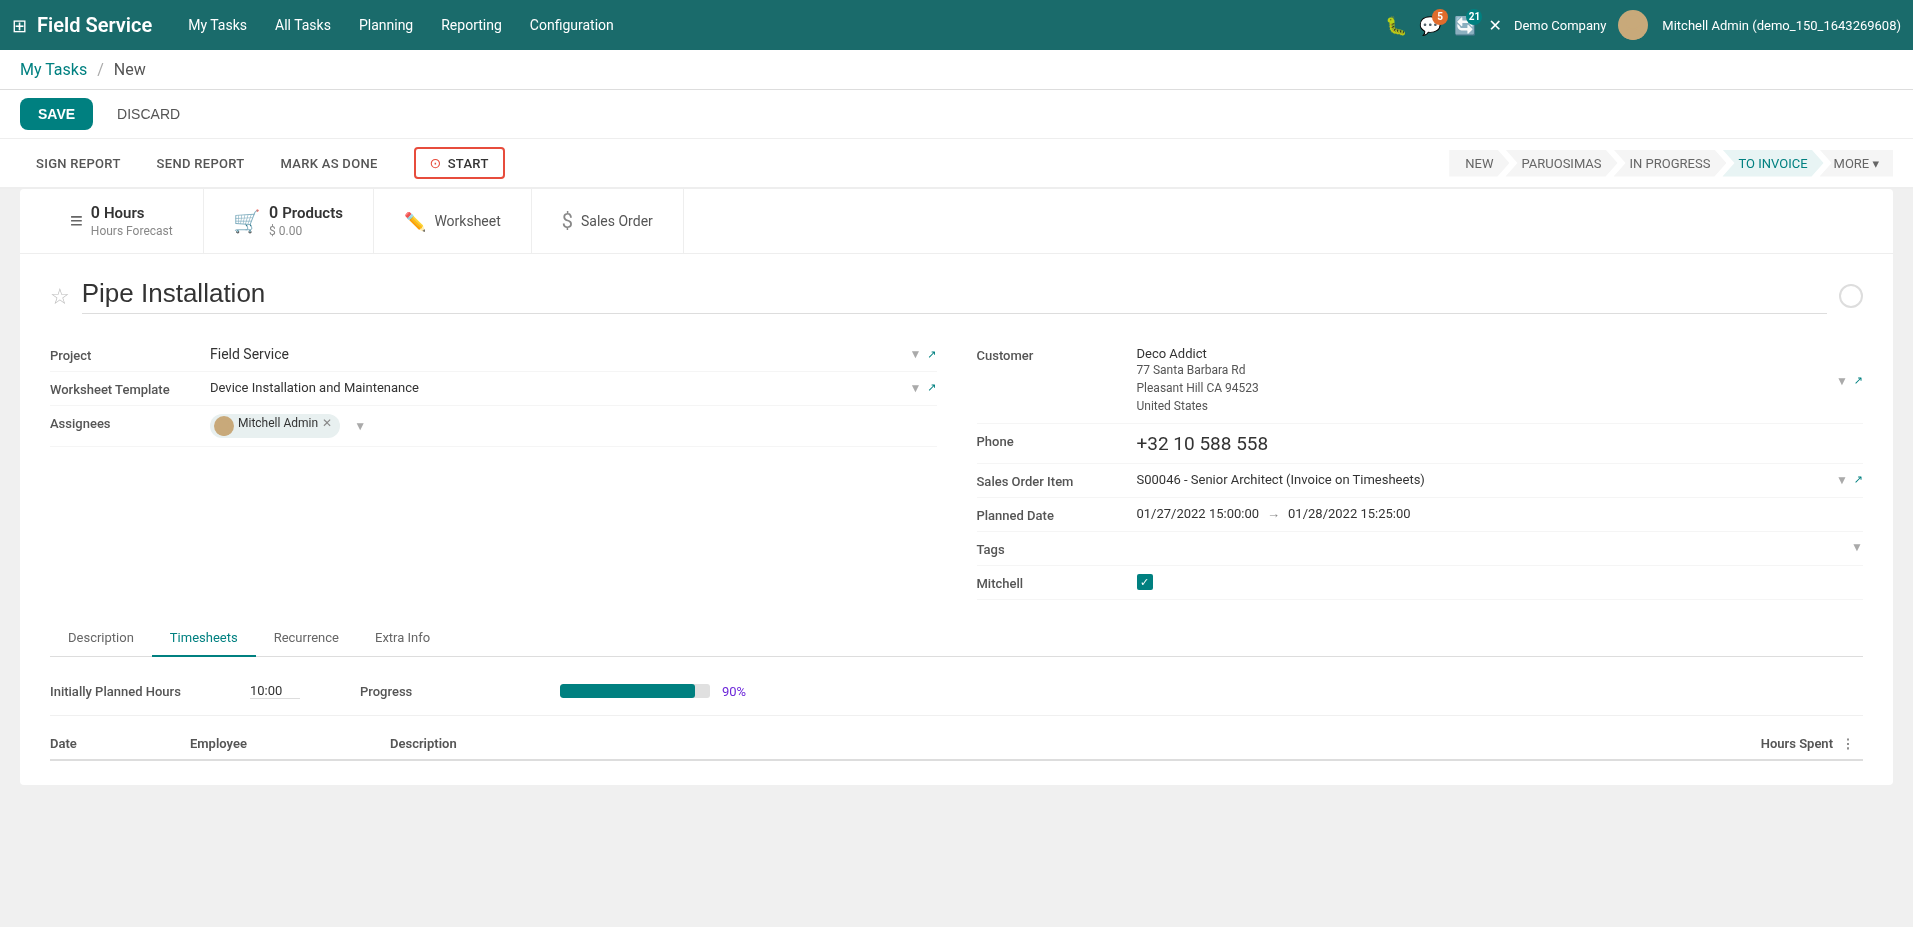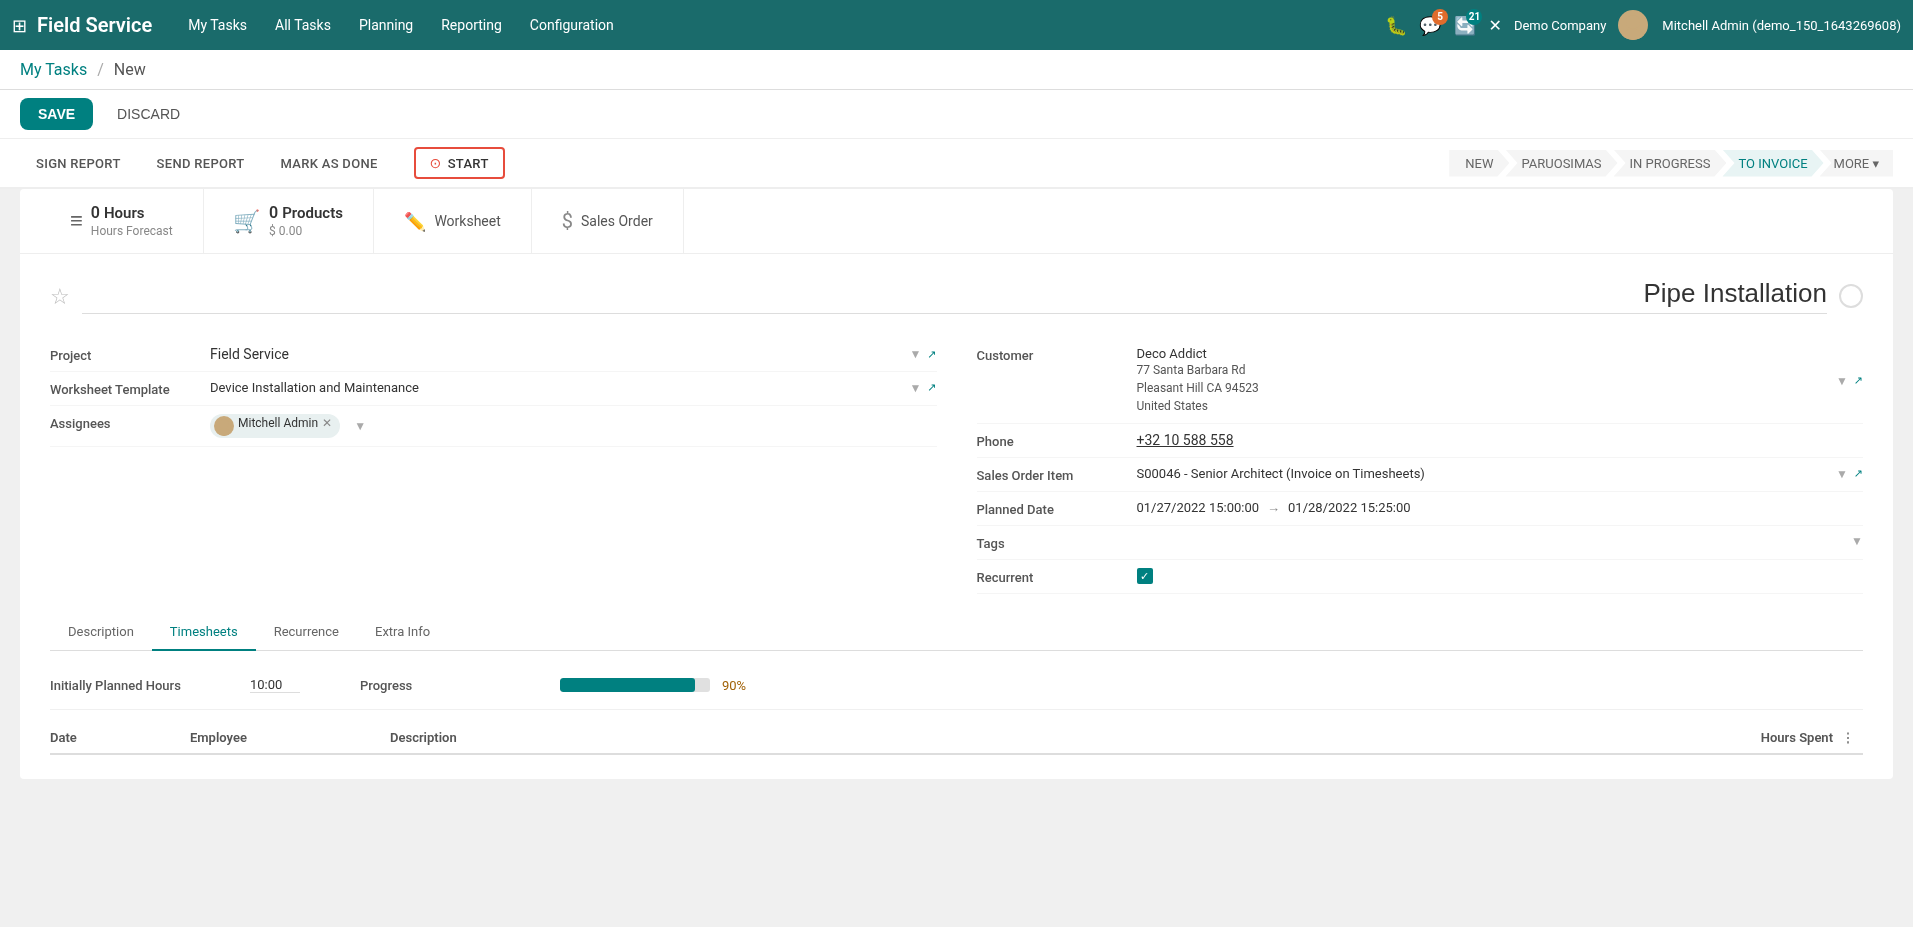--- a/index.html
+++ b/index.html
@@ -233,7 +233,6 @@
       outline: none;
       flex: 1;
       padding-bottom: 4px;
-      text-align: right;
     }
     .form-circle {
       width: 24px; height: 24px;

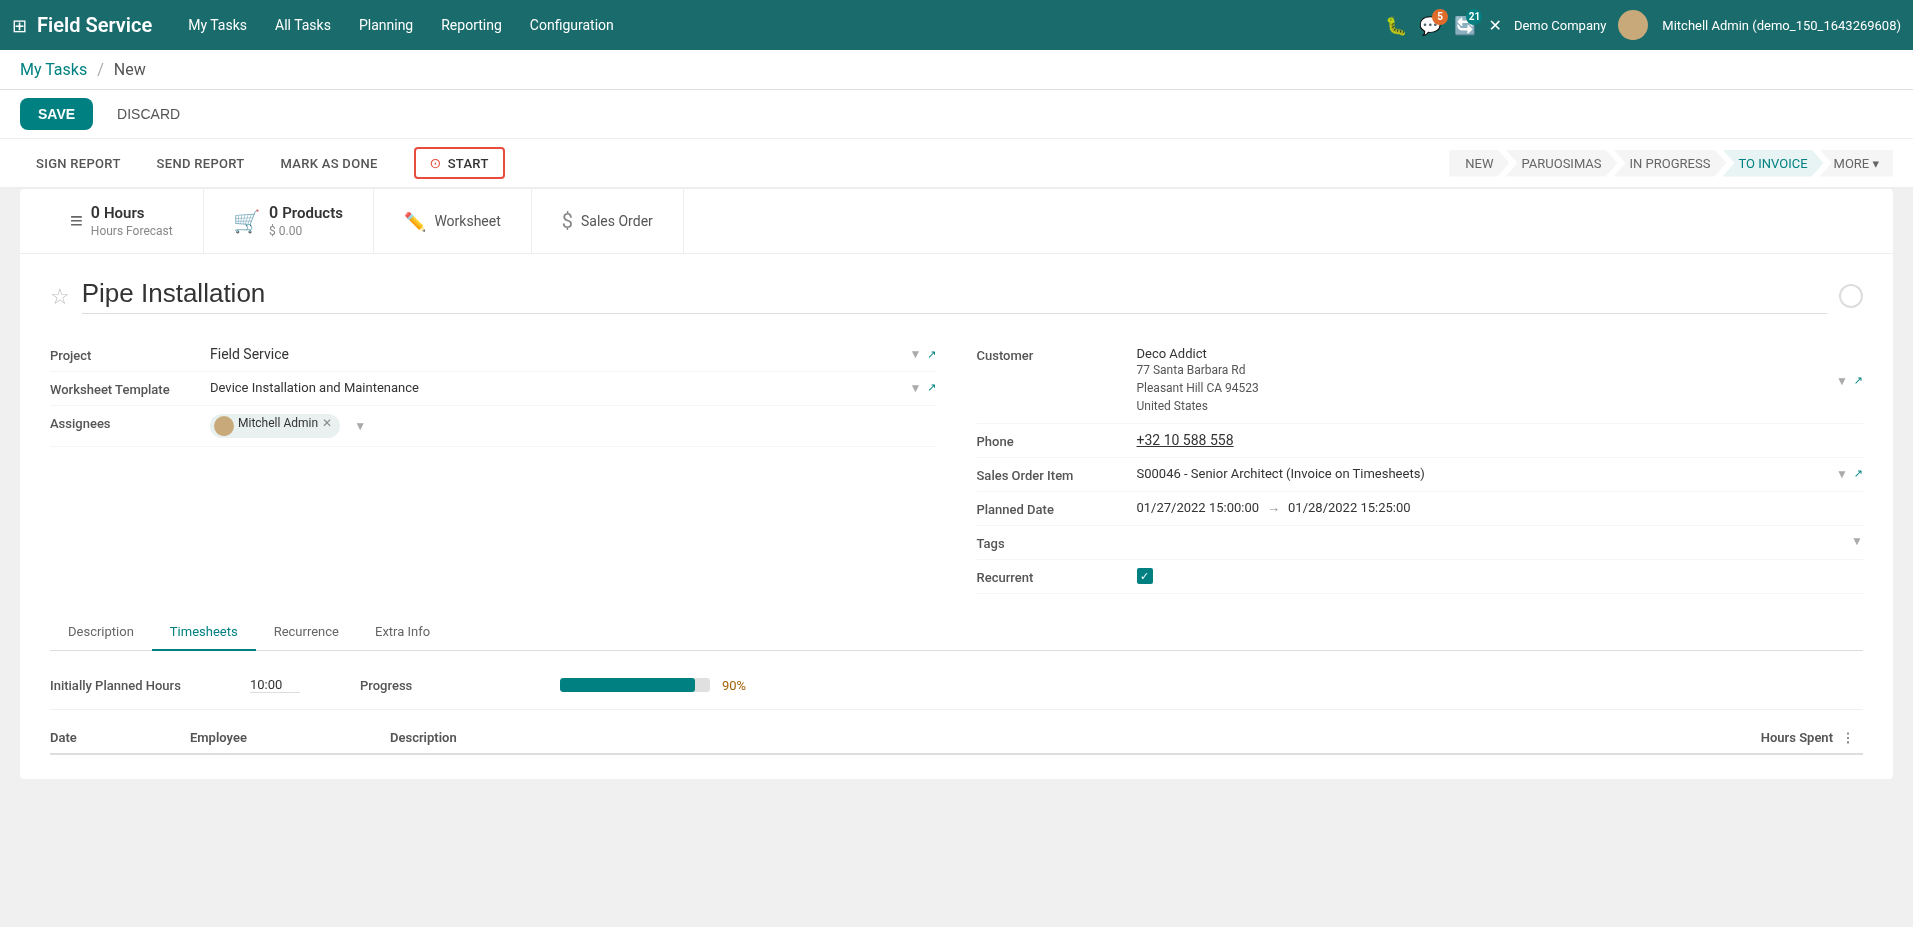--- a/index.html
+++ b/index.html
@@ -270,7 +270,7 @@
     .dropdown-arrow { color: #aaa; font-size: 12px; cursor: pointer; }
     .external-link { color: #008080; font-size: 11px; cursor: pointer; }
     .address-text { color: #555; font-size: 12px; line-height: 1.5; }
-    .phone-value { font-size: 14px; text-decoration: underline; }
+    .phone-value { font-size: 19px; }
 
     
     .assignee-tag {

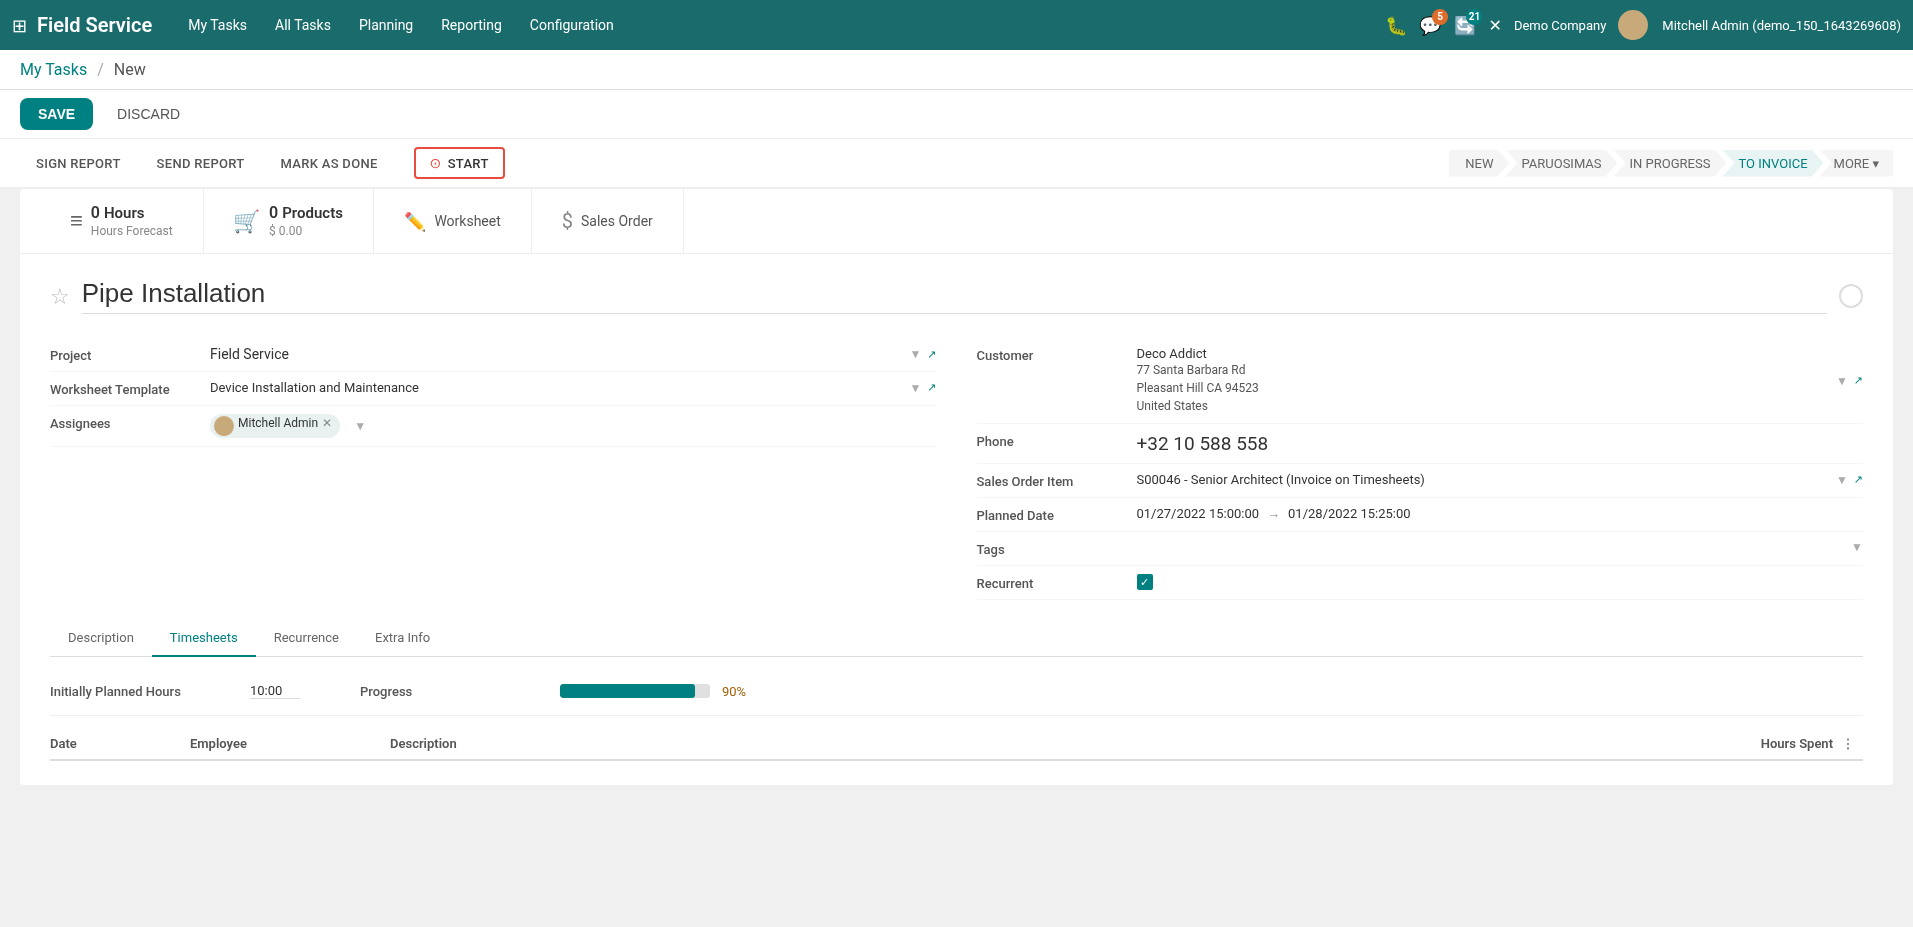--- a/index.html
+++ b/index.html
@@ -560,7 +560,7 @@
           </div>
 
           <div class="field-row">
-            <span class="field-label">Recurrent</span>
+            <span class="field-label">Mitchell</span>
             <div class="checkbox-teal">✓</div>
           </div>
         </div>

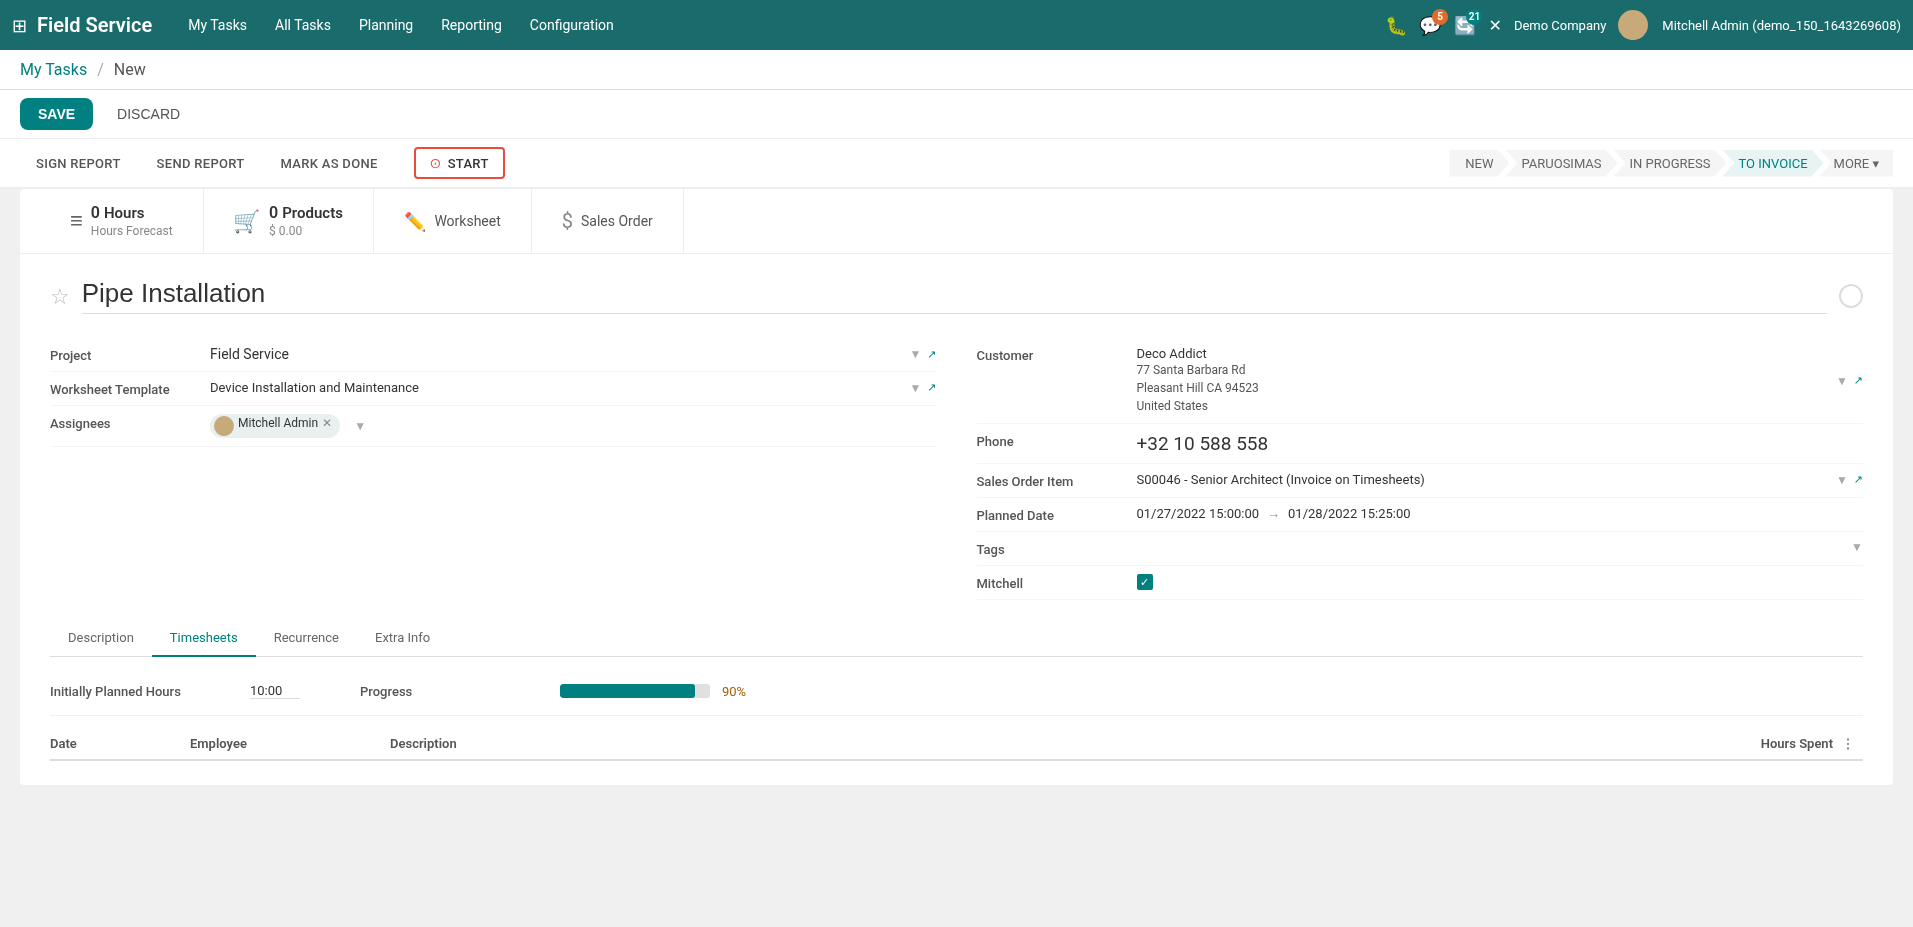--- a/index.html
+++ b/index.html
@@ -341,7 +341,7 @@
       background: #008080;
       border-radius: 3px;
     }
-    .progress-pct { font-size: 13px; color: #a16207; }
+    .progress-pct { font-size: 13px; color: #6d28d9; }
 
     
     .ts-table-header {

